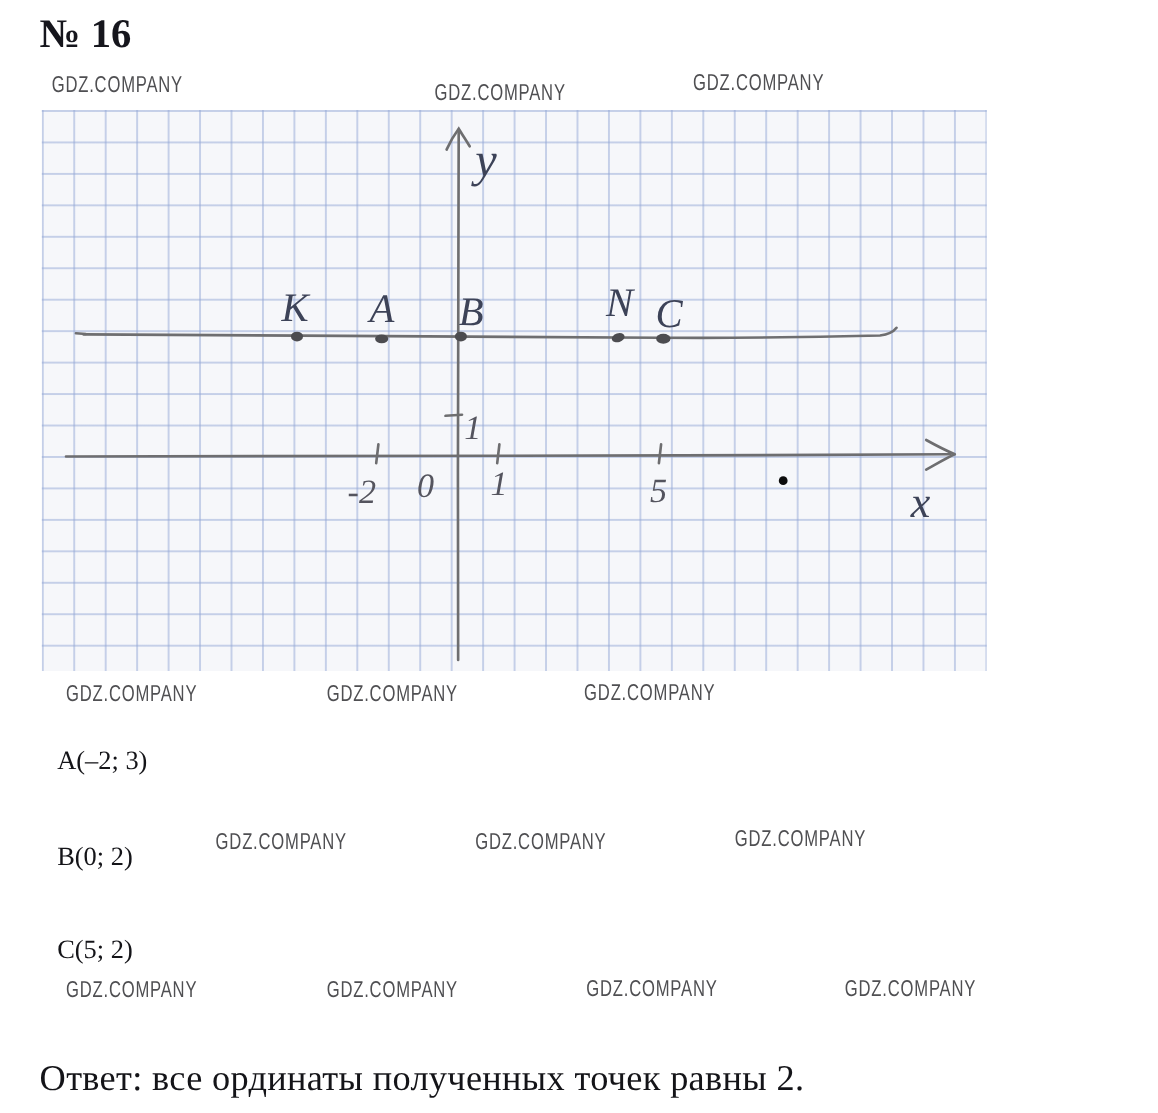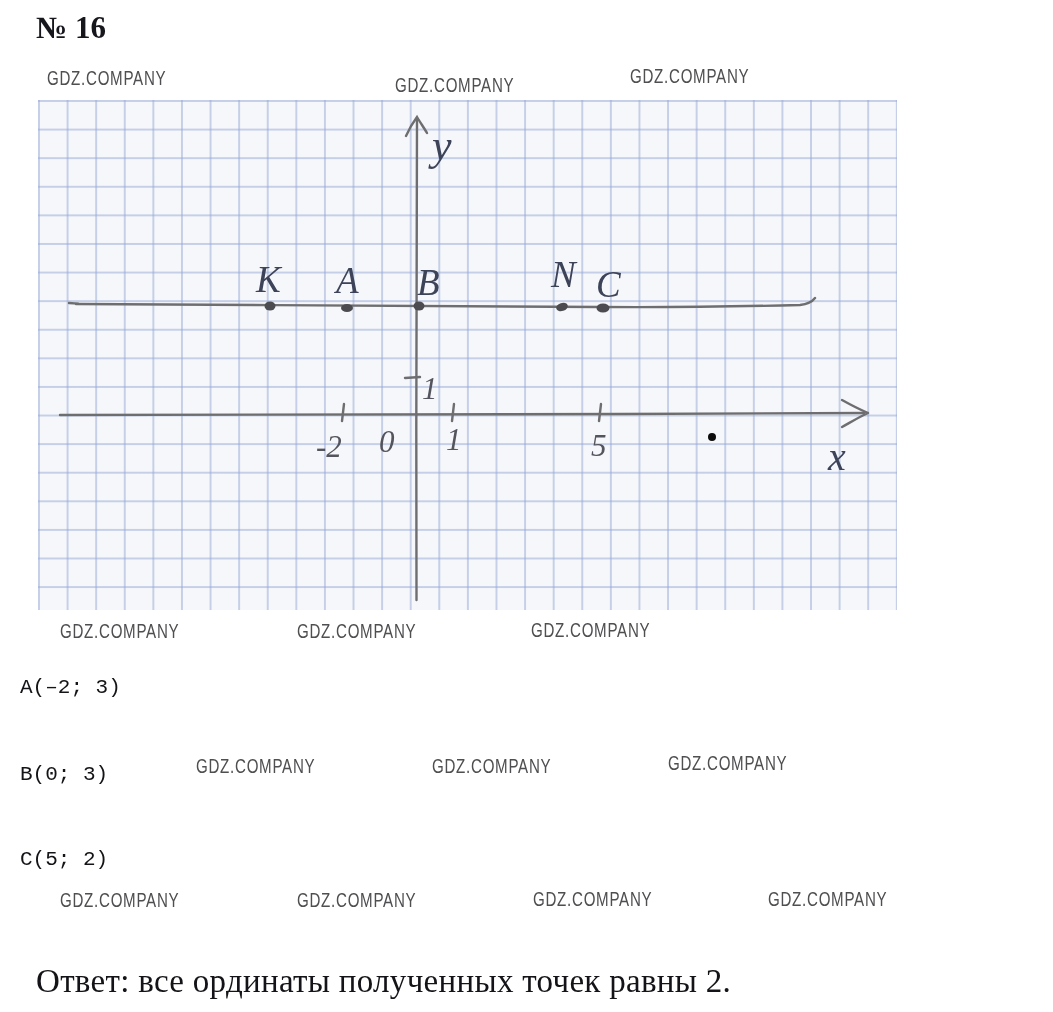--- a/index.html
+++ b/index.html
@@ -5,7 +5,7 @@
   html,body{margin:0;padding:0;background:#fff;}
   #page{position:relative;width:1053px;height:1012px;background:#ffffff;overflow:hidden;
         font-family:"Liberation Serif", serif;}
-  .title{position:absolute;left:36px;top:10px;font-size:31px;font-weight:bold;color:#16161d;
+  .title{position:absolute;left:36px;top:10px;font-size:37px;font-weight:bold;color:#16161d;
          font-family:"Liberation Serif", serif;}
   .wm{position:absolute;color:#4f4f52;font-family:"Liberation Sans", sans-serif;
       font-weight:400;letter-spacing:1px;transform:scaleX(.72);transform-origin:left top;

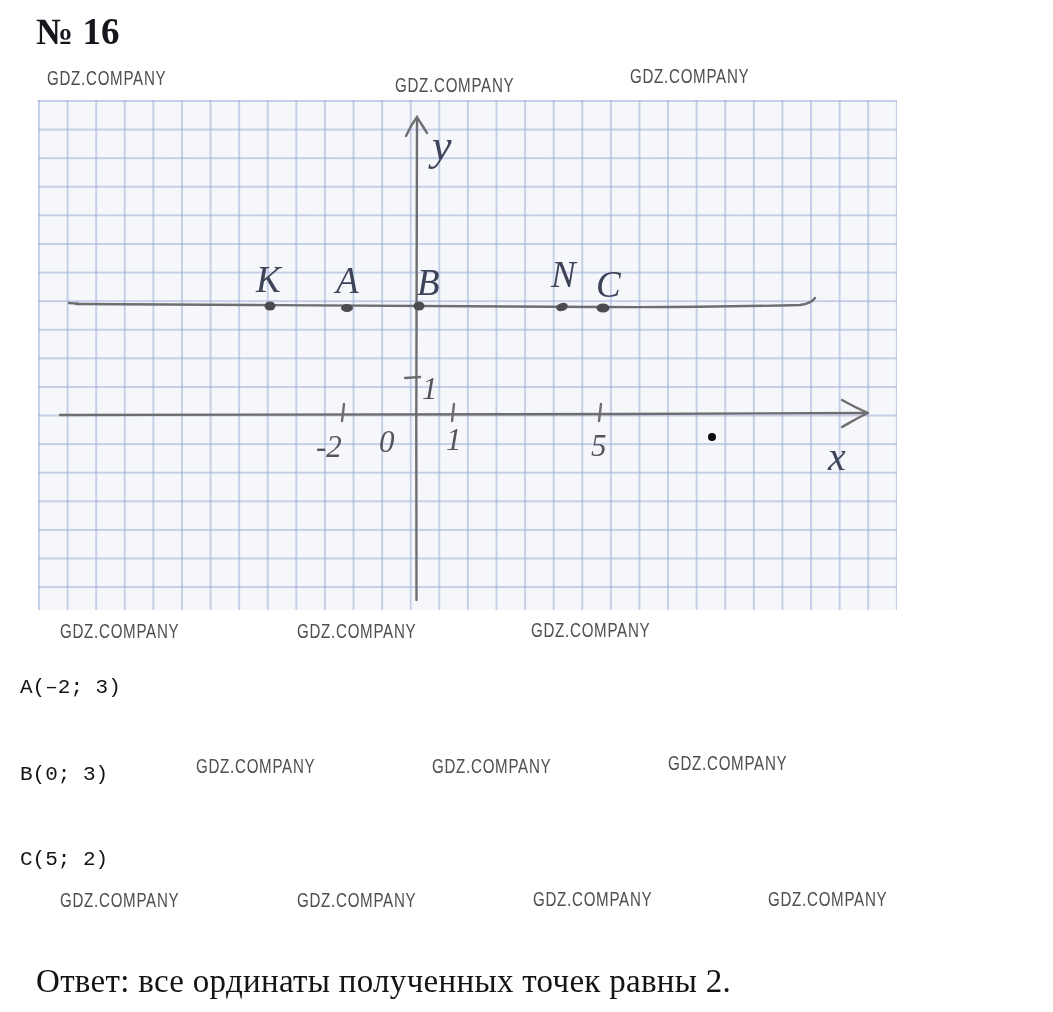--- a/index.html
+++ b/index.html
@@ -18,8 +18,8 @@
   svg.overlay{position:absolute;left:0;top:0;}
   .ink-text{font-family:"Liberation Serif", serif;font-style:italic;fill:#3d4358;}
   .pencil-text{font-family:"Liberation Serif", serif;font-style:italic;fill:#54545e;}
-  .answer{position:absolute;left:20px;font-size:21px;color:#141418;
-          font-family:Liberation Mono, monospace;}
+  .answer{position:absolute;left:52px;font-size:24px;color:#141418;
+          font-family:Liberation Serif, serif;}
   .final{position:absolute;left:36px;top:930px;font-size:33px;color:#141418;
          font-family:"Liberation Serif", serif;letter-spacing:.3px;}
 </style>

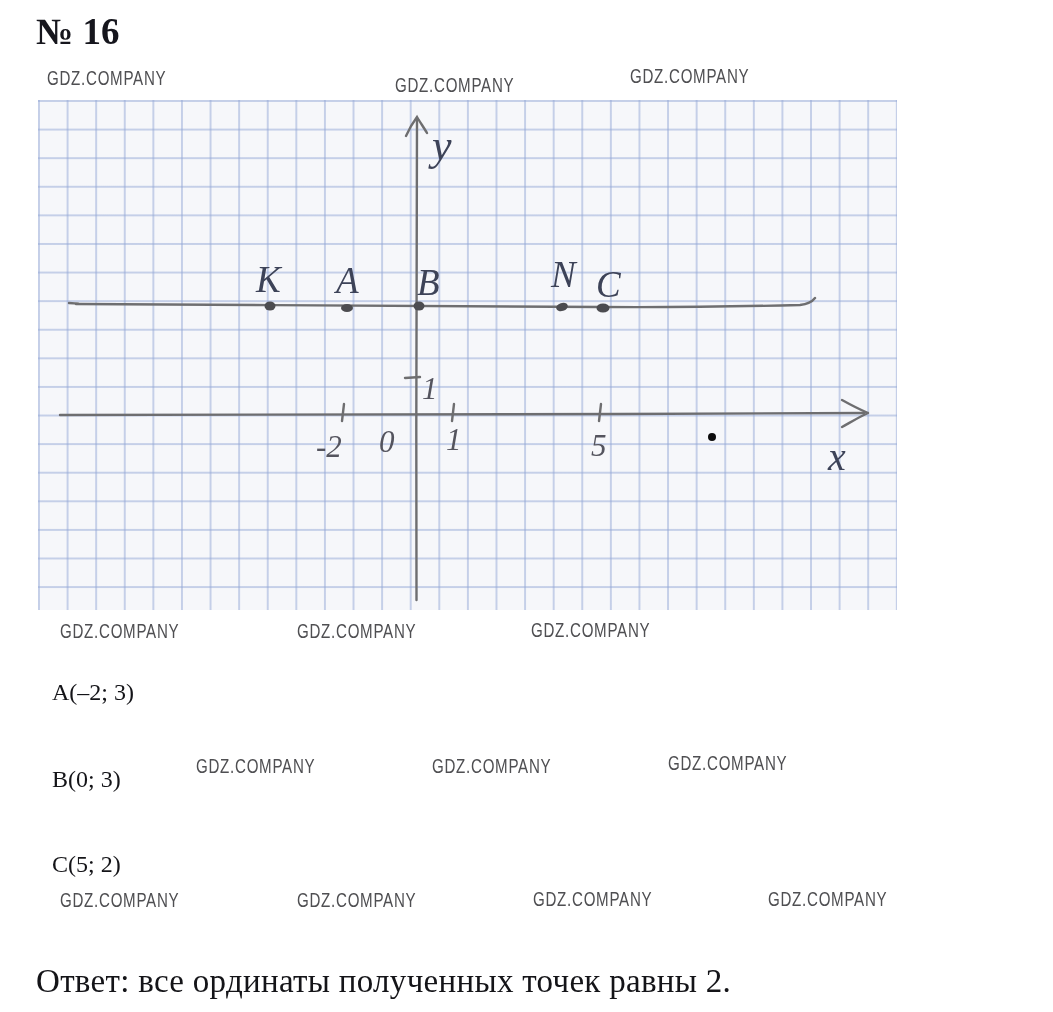--- a/index.html
+++ b/index.html
@@ -106,7 +106,7 @@
   </svg>
 
   <p class="answer" style="top:655px">A(–2; 3)</p>
-  <p class="answer" style="top:742px">B(0; 3)</p>
+  <p class="answer" style="top:742px">B(0; 2)</p>
   <p class="answer" style="top:827px">C(5; 2)</p>
   <p class="final">Ответ: все ординаты полученных точек равны 2.</p>
 

